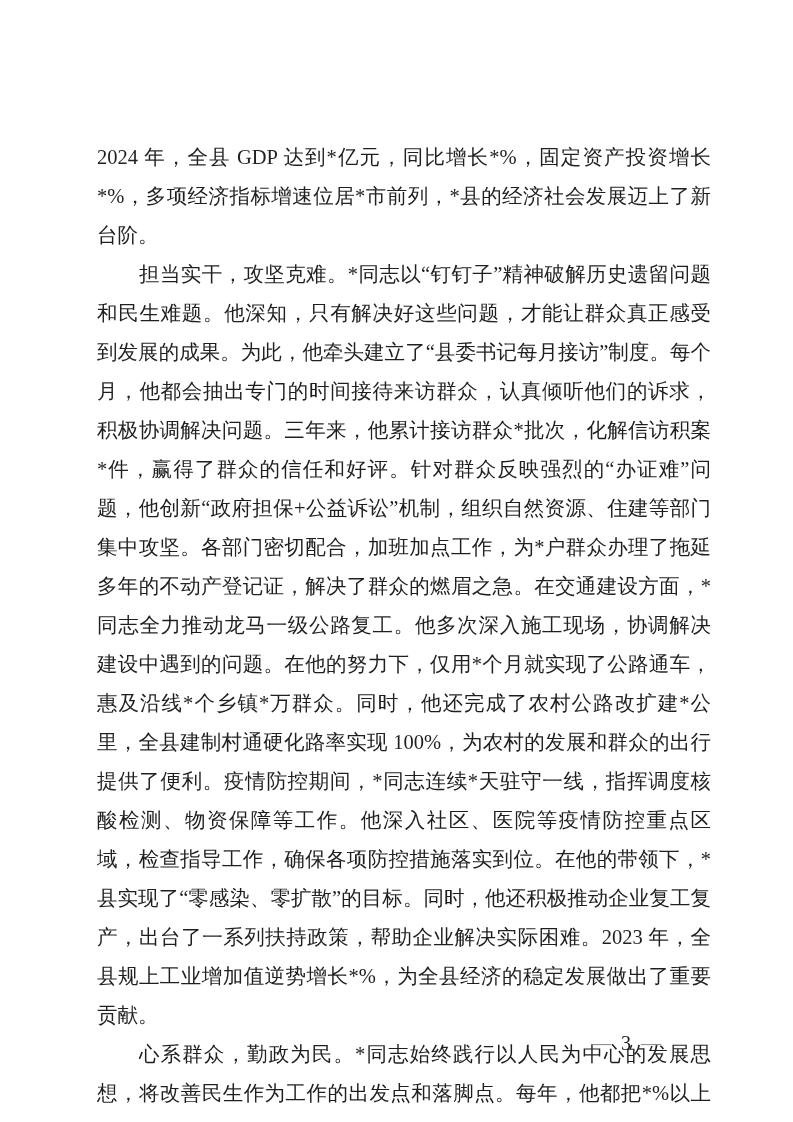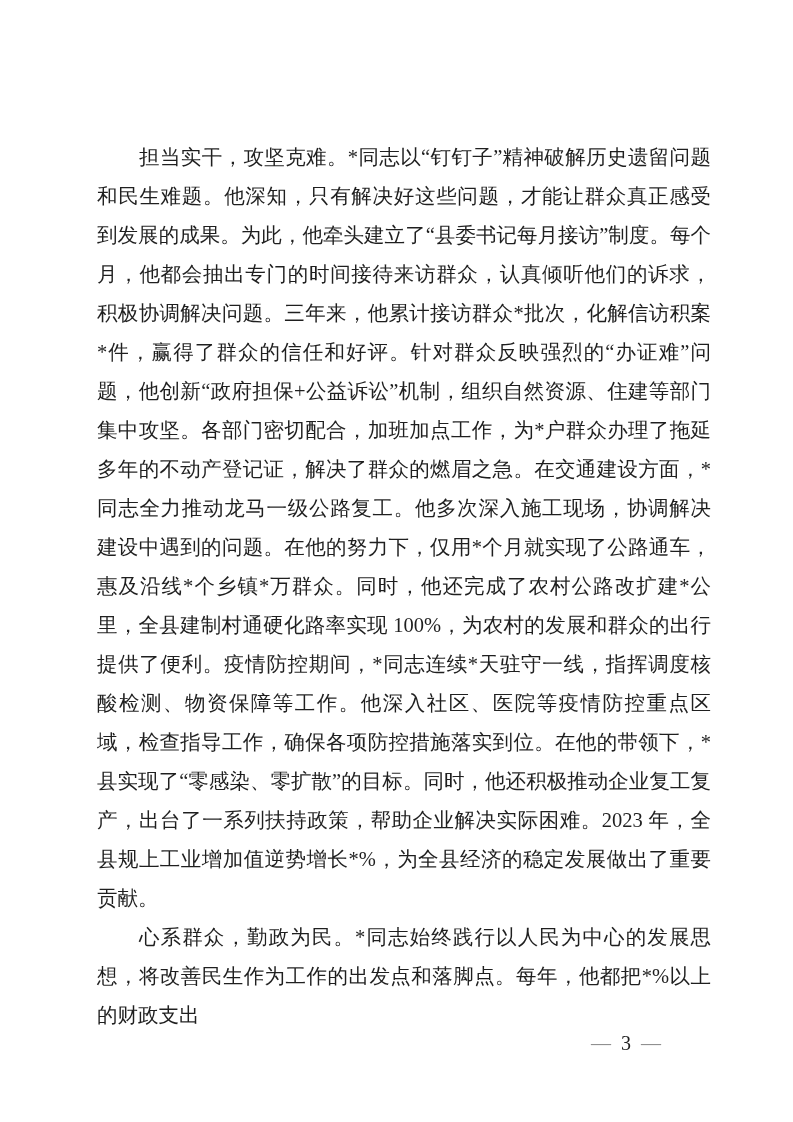--- a/index.html
+++ b/index.html
@@ -57,6 +57,7 @@
 <div class="page">
 
   <div class="content">
+    <p class="para no-indent">2024 年，全县 GDP 达到*亿元，同比增长*%，固定资产投资增长*%，多项经济指标增速位居*市前列，*县的经济社会发展迈上了新台阶。</p>
     <p class="para">担当实干，攻坚克难。*同志以“钉钉子”精神破解历史遗留问题和民生难题。他深知，只有解决好这些问题，才能让群众真正感受到发展的成果。为此，他牵头建立了“县委书记每月接访”制度。每个月，他都会抽出专门的时间接待来访群众，认真倾听他们的诉求，积极协调解决问题。三年来，他累计接访群众*批次，化解信访积案*件，赢得了群众的信任和好评。针对群众反映强烈的“办证难”问题，他创新“政府担保+公益诉讼”机制，组织自然资源、住建等部门集中攻坚。各部门密切配合，加班加点工作，为*户群众办理了拖延多年的不动产登记证，解决了群众的燃眉之急。在交通建设方面，*同志全力推动龙马一级公路复工。他多次深入施工现场，协调解决建设中遇到的问题。在他的努力下，仅用*个月就实现了公路通车，惠及沿线*个乡镇*万群众。同时，他还完成了农村公路改扩建*公里，全县建制村通硬化路率实现 100%，为农村的发展和群众的出行提供了便利。疫情防控期间，*同志连续*天驻守一线，指挥调度核酸检测、物资保障等工作。他深入社区、医院等疫情防控重点区域，检查指导工作，确保各项防控措施落实到位。在他的带领下，*县实现了“零感染、零扩散”的目标。同时，他还积极推动企业复工复产，出台了一系列扶持政策，帮助企业解决实际困难。2023 年，全县规上工业增加值逆势增长*%，为全县经济的稳定发展做出了重要贡献。</p>
     <p class="para">心系群众，勤政为民。*同志始终践行以人民为中心的发展思想，将改善民生作为工作的出发点和落脚点。每年，他都把*%以上的财政支出</p>
   </div>

